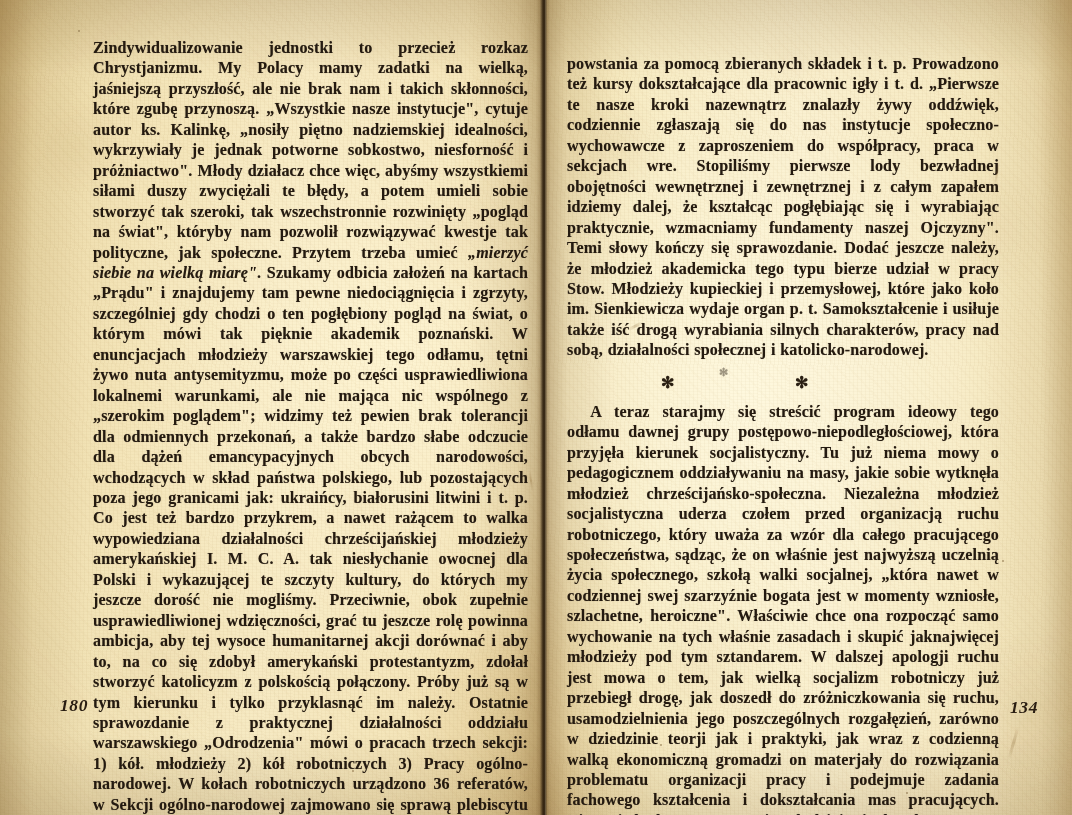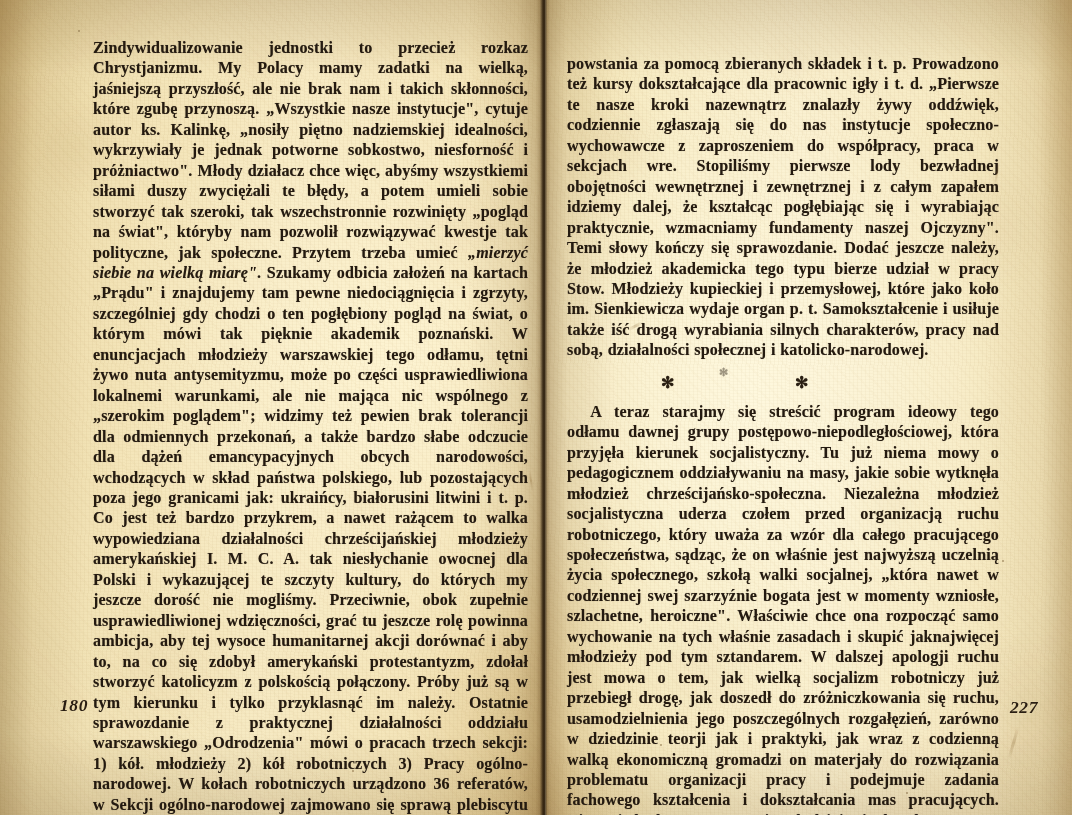--- a/index.html
+++ b/index.html
@@ -205,7 +205,7 @@
   </div>
 
   <div class="folio left-folio">180</div>
-  <div class="folio right-folio">227</div>
+  <div class="folio right-folio">134</div>
 
   <div class="specks">
     <div class="speck" style="left:78px;  top:30px;  width:2px; height:2px;"></div>

